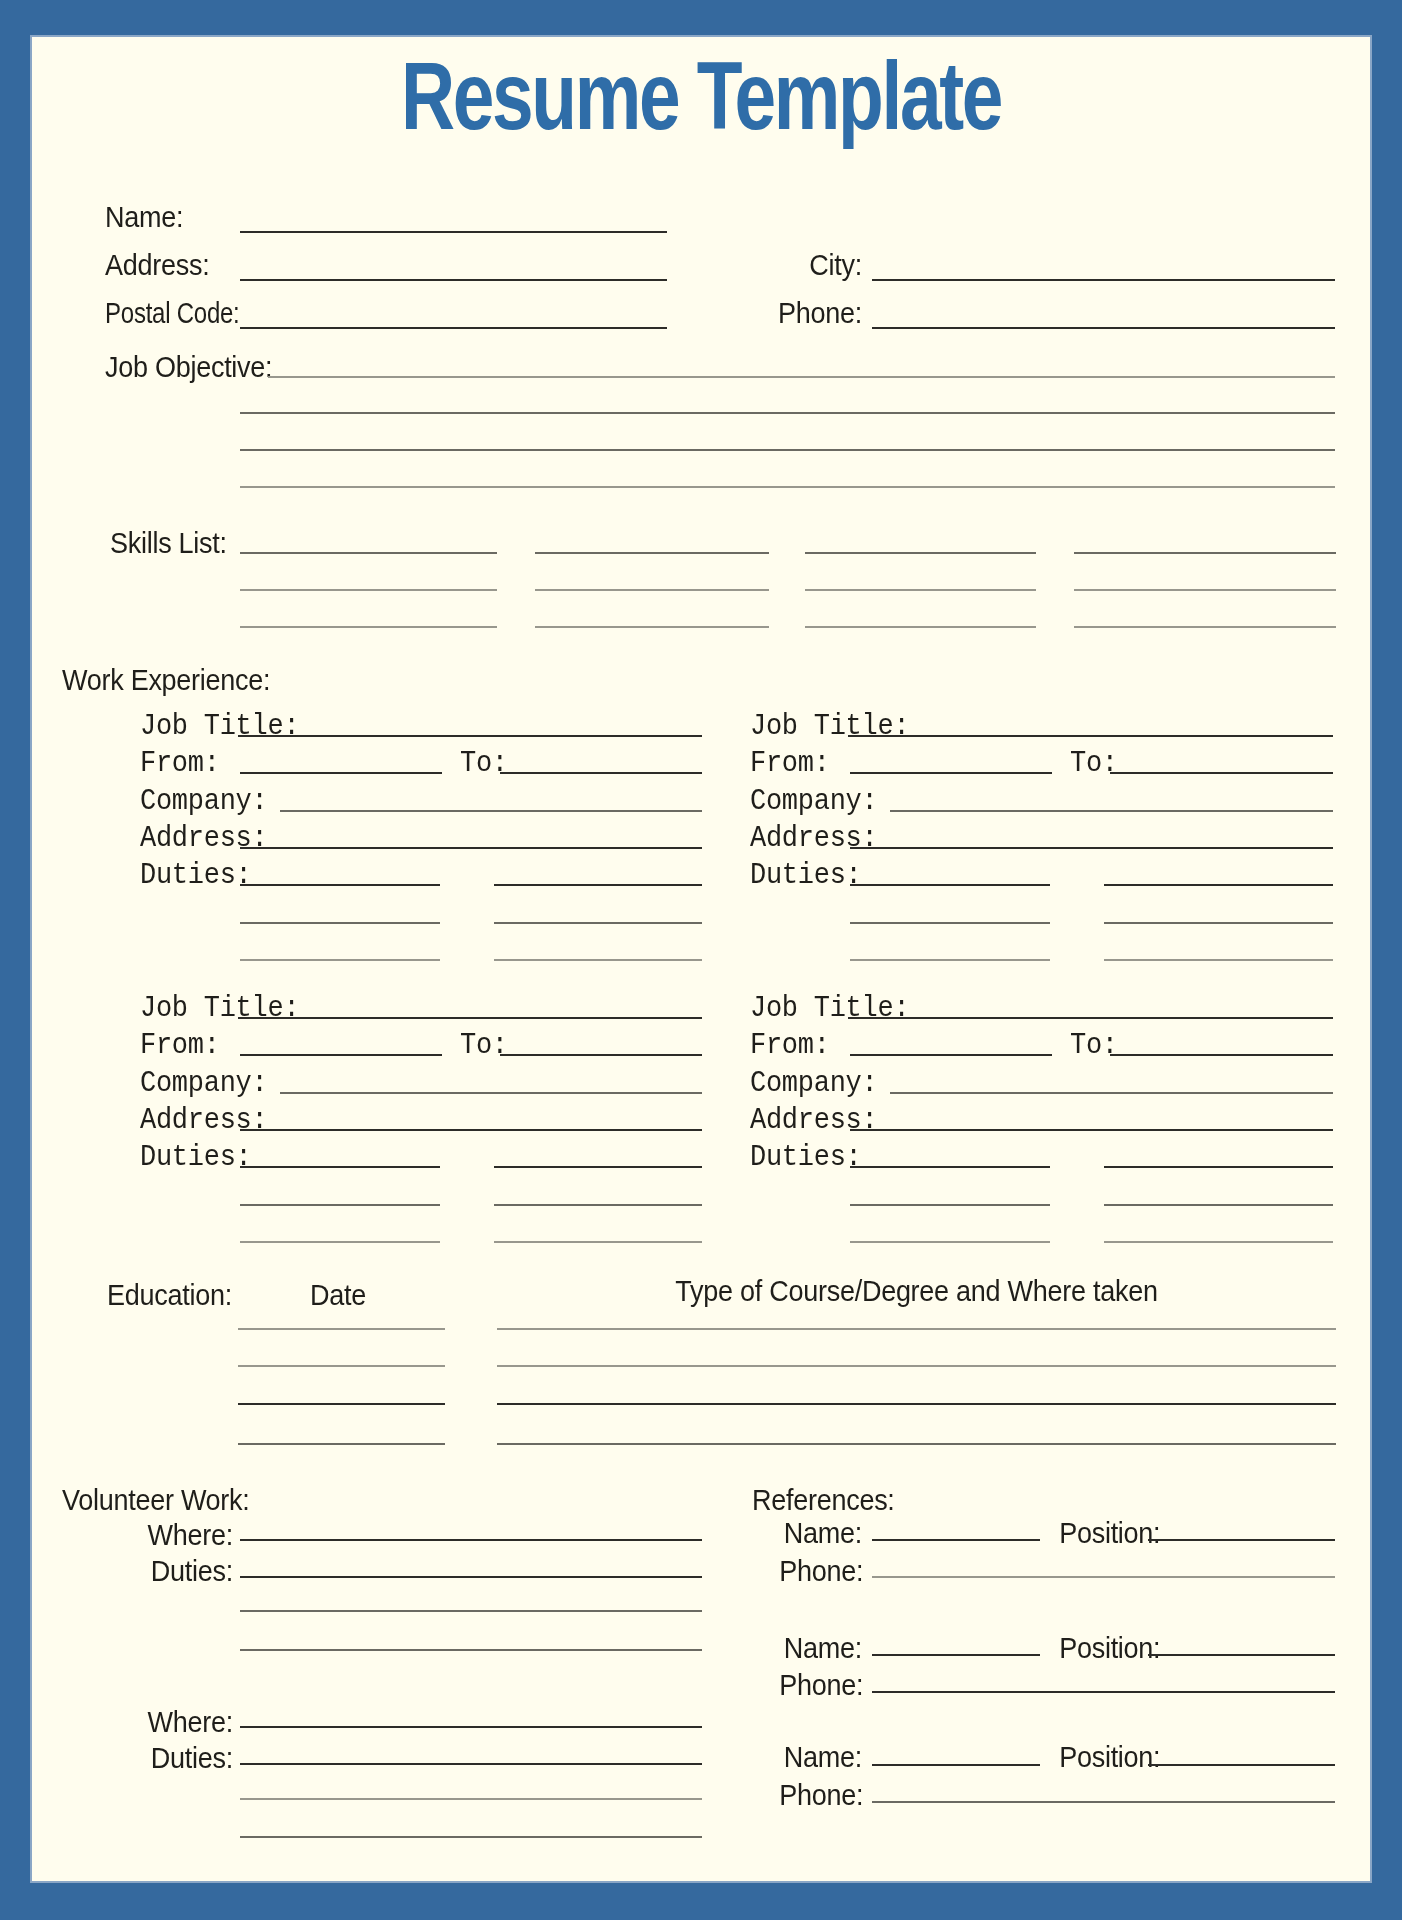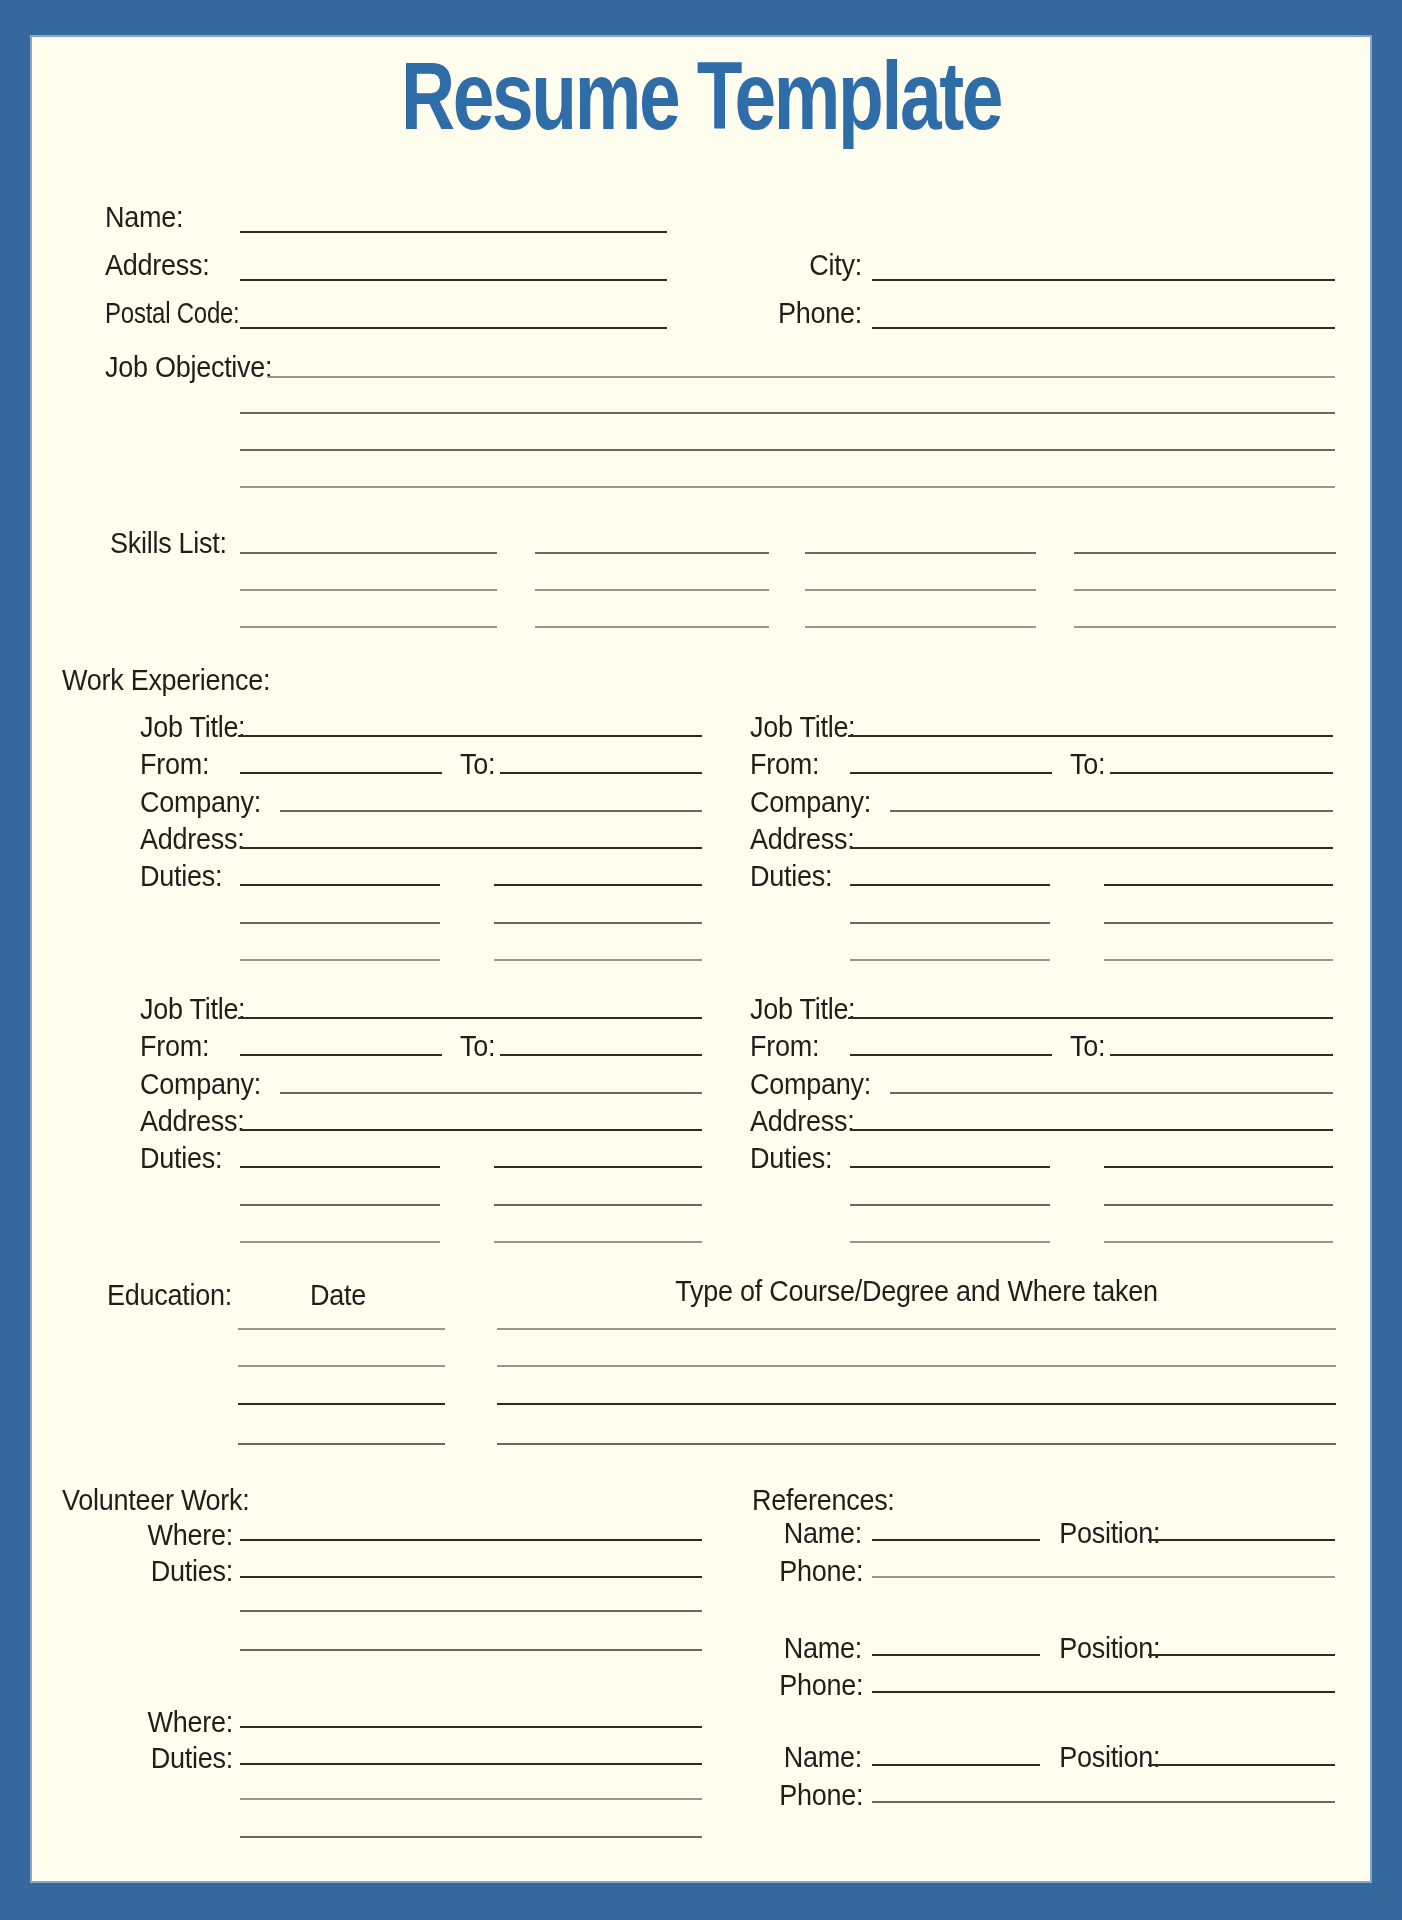--- a/index.html
+++ b/index.html
@@ -18,7 +18,7 @@
   .ln{position:absolute;height:0;border-bottom:2px solid #2d2c28;}
   .ln.m{border-bottom-color:#6b6a62;}
   .ln.g{border-bottom-color:#98978d;}
-  .entry{position:absolute;}
+  .entry{position:absolute;font-family:Liberation Mono, monospace;}
   
   .entry .jt-lbl{left:0;top:0;}   .entry .jt-ln{left:98px;right:0;top:25px;}
   .entry .fr-lbl{left:0;top:37px;}.entry .fr-ln{left:100px;width:202px;top:62px;}

